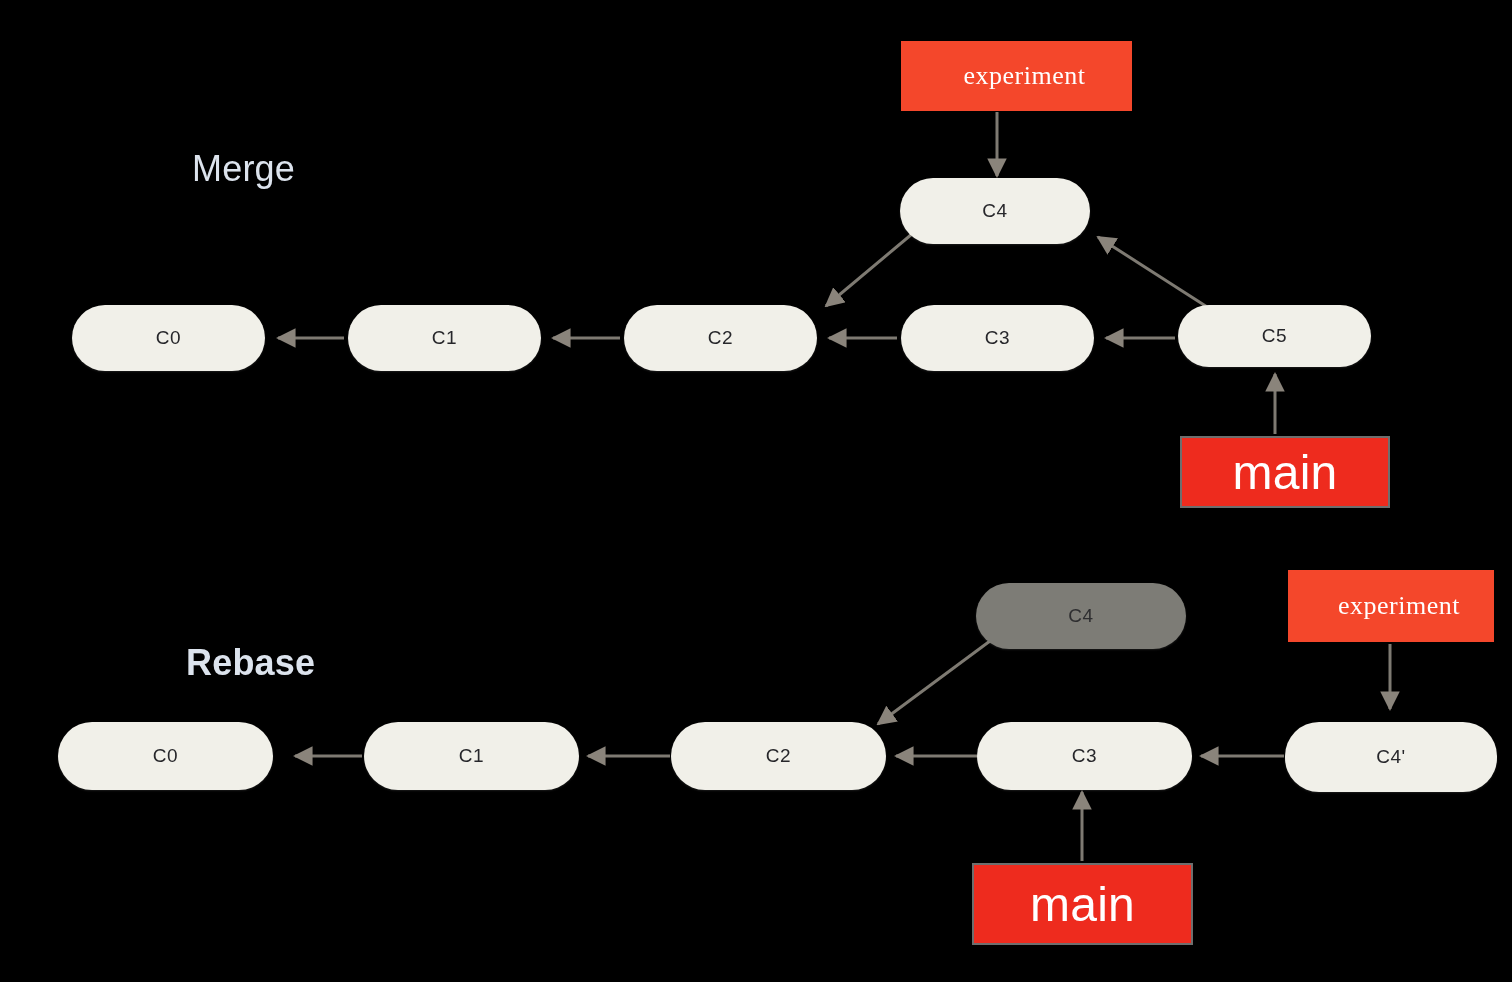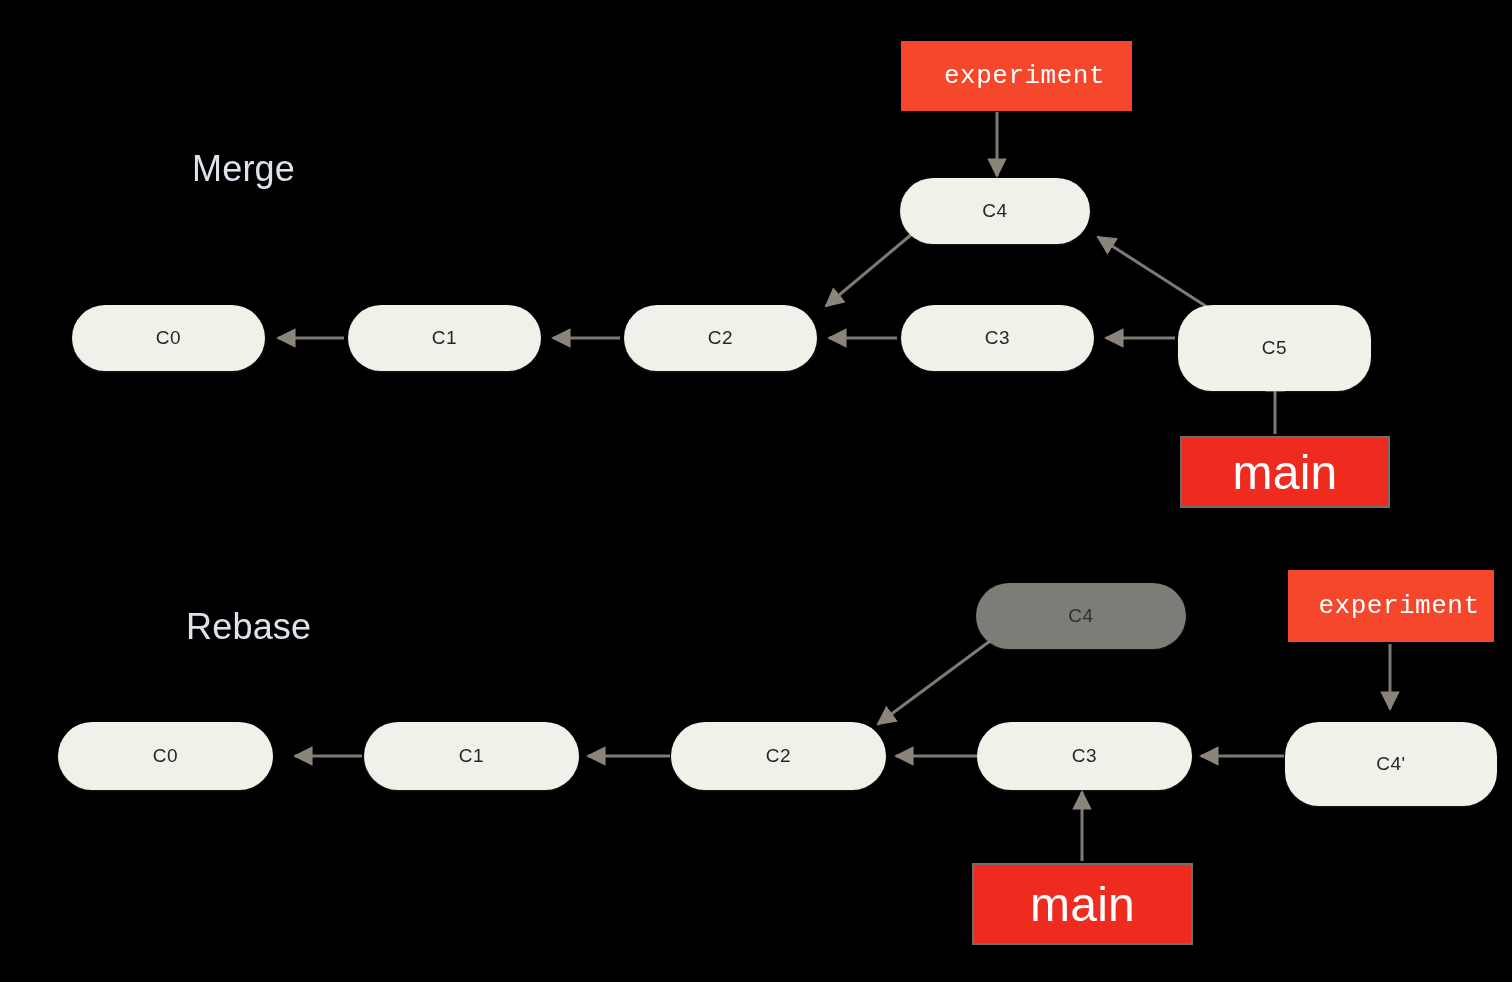--- a/index.html
+++ b/index.html
@@ -71,7 +71,7 @@
   .branch-label.experiment {
     background: #F4472B;
     color: #FFFFFF;
-    font-family: Liberation Mono, monospace;
+    font-family: Liberation Serif, serif;
     font-size: 26px;
     letter-spacing: 0.5px;
     padding-left: 16px;

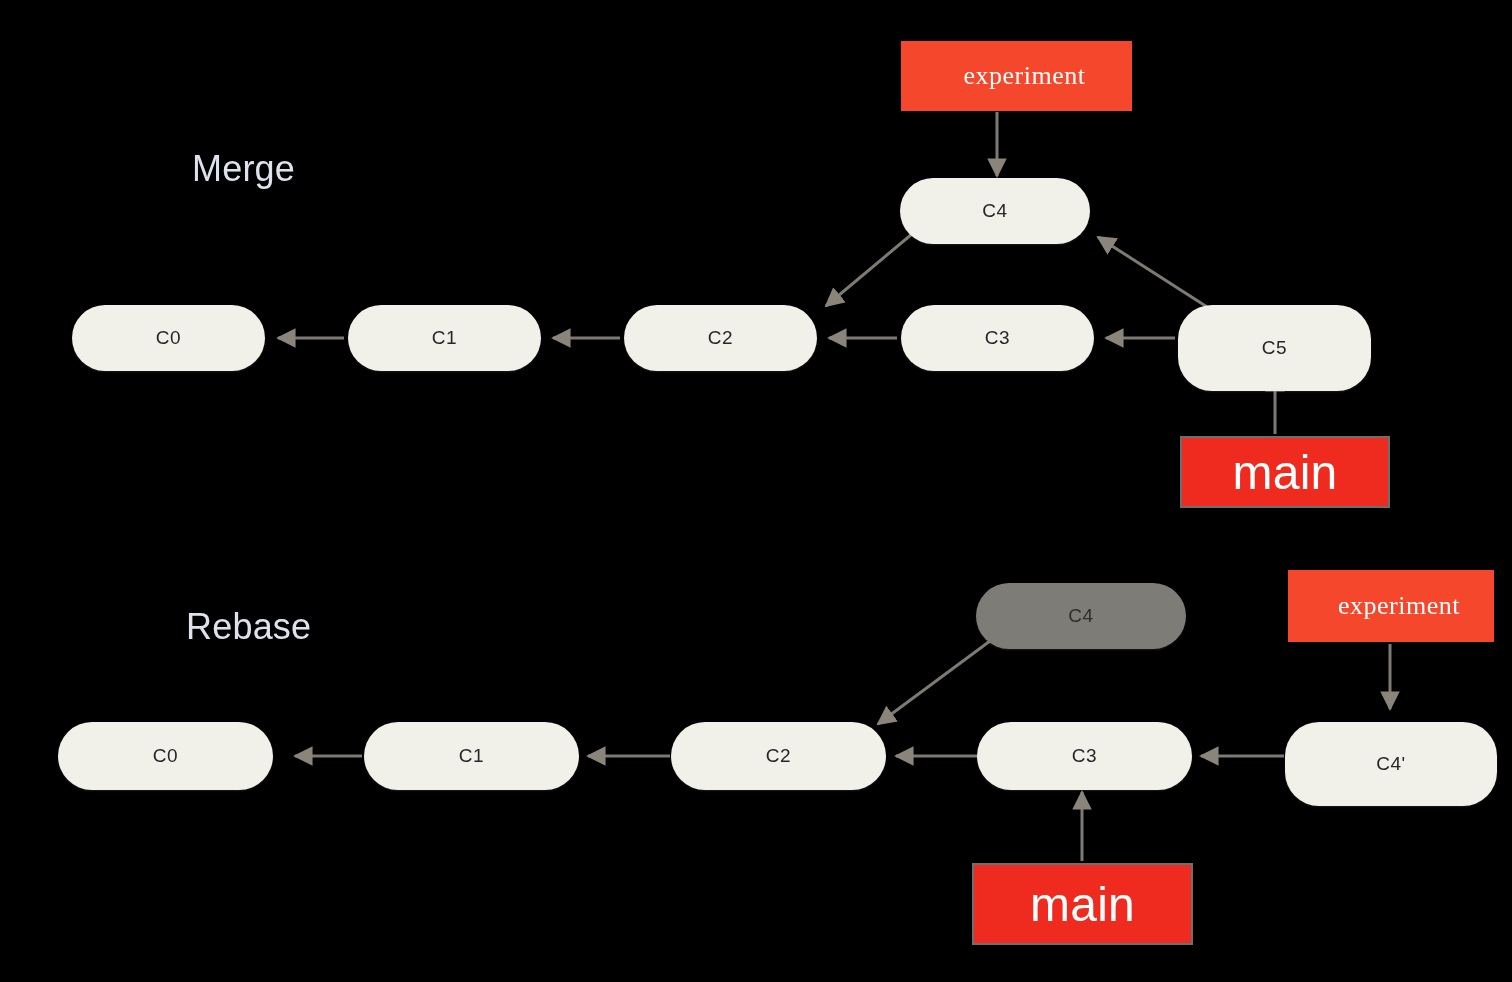--- a/index.html
+++ b/index.html
@@ -145,7 +145,7 @@
     <span>C3</span>
   </div>
 
-  <div class="commit" style="left:1178px; top:305px; width:193px; height:86px;">
+  <div class="commit" style="left:1178px; top:305px; width:193px; height:62px;">
     <span>C5</span>
   </div>
 

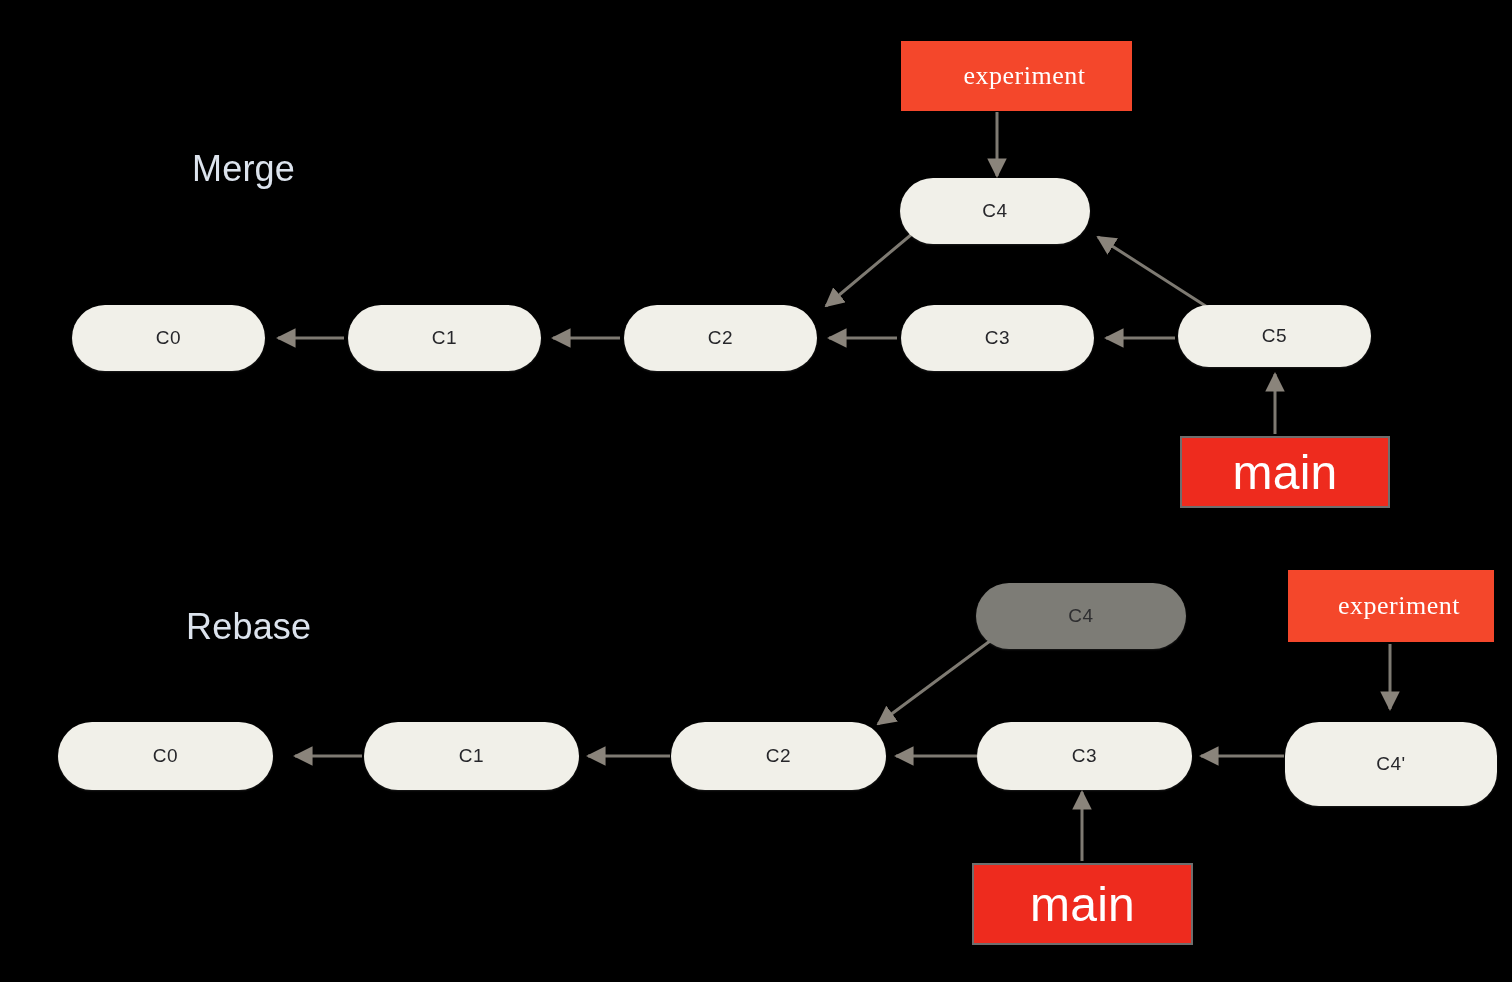--- a/index.html
+++ b/index.html
@@ -153,7 +153,7 @@
     <span>main</span>
   </div>
 
-  <div class="section-title" style="left:186px; top:606px;">Rebase</div>
+  <div class="section-title" style="left:186px; top:642px;font-weight:bold;">Rebase</div>
 
   <div class="commit dim" style="left:976px; top:583px; width:210px; height:66px;">
     <span>C4</span>

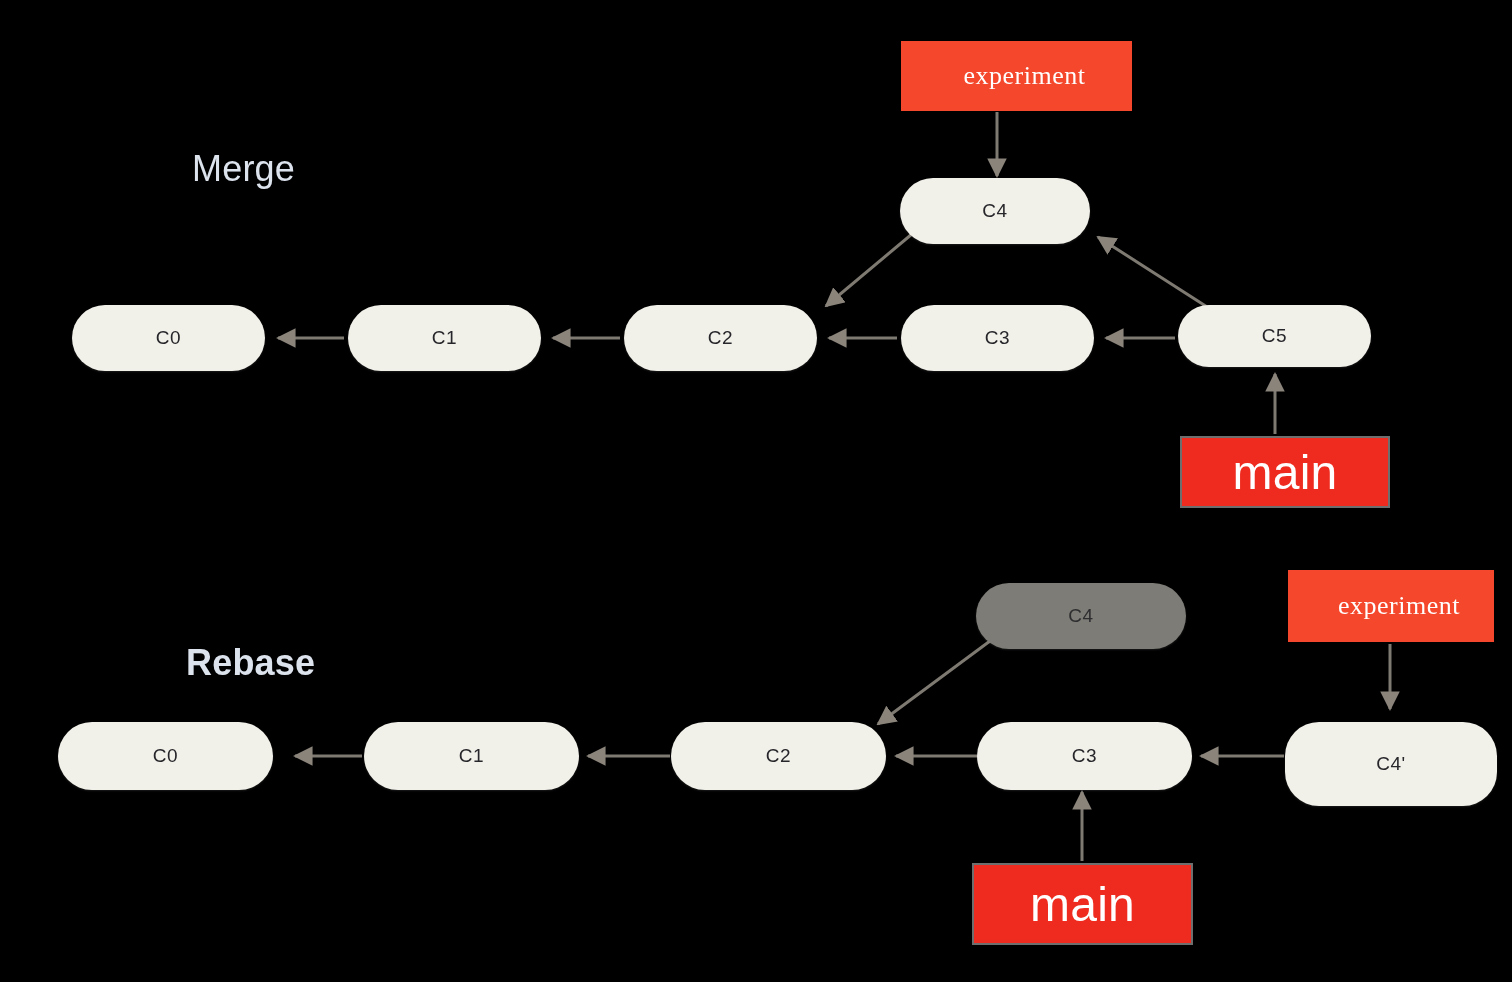--- a/index.html
+++ b/index.html
@@ -179,7 +179,7 @@
     <span>C3</span>
   </div>
 
-  <div class="commit" style="left:1285px; top:722px; width:212px; height:84px;">
+  <div class="commit" style="left:1285px; top:722px; width:212px; height:70px;">
     <span>C4'</span>
   </div>
 

